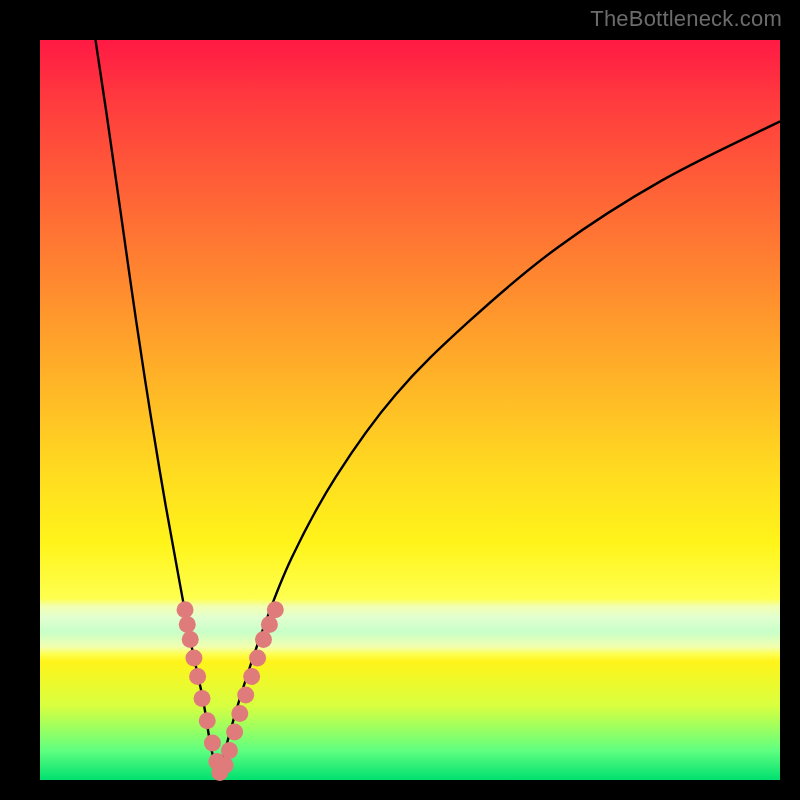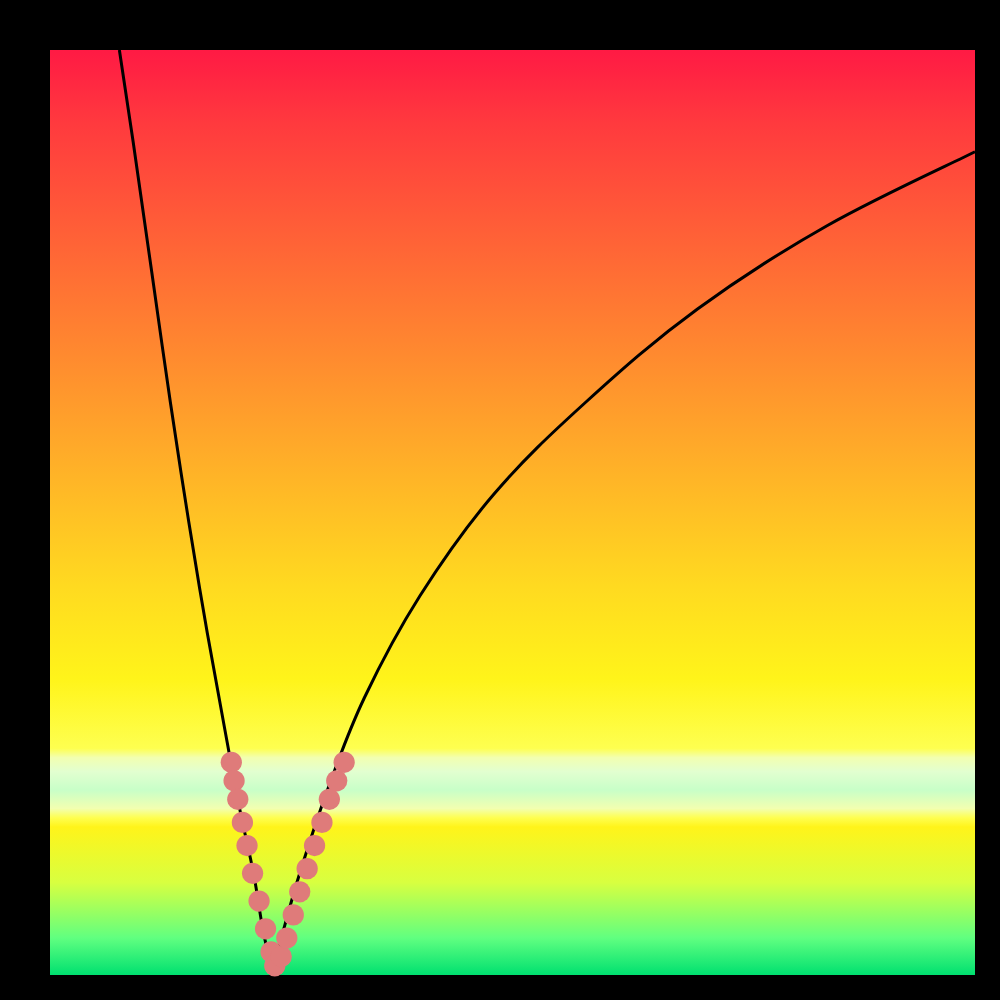--- a/index.html
+++ b/index.html
@@ -101,6 +101,7 @@
         </g>
     </svg>
   </div>
+  <div class="watermark">TheBottleneck.com</div>
 </div>
 
 </body></html>

